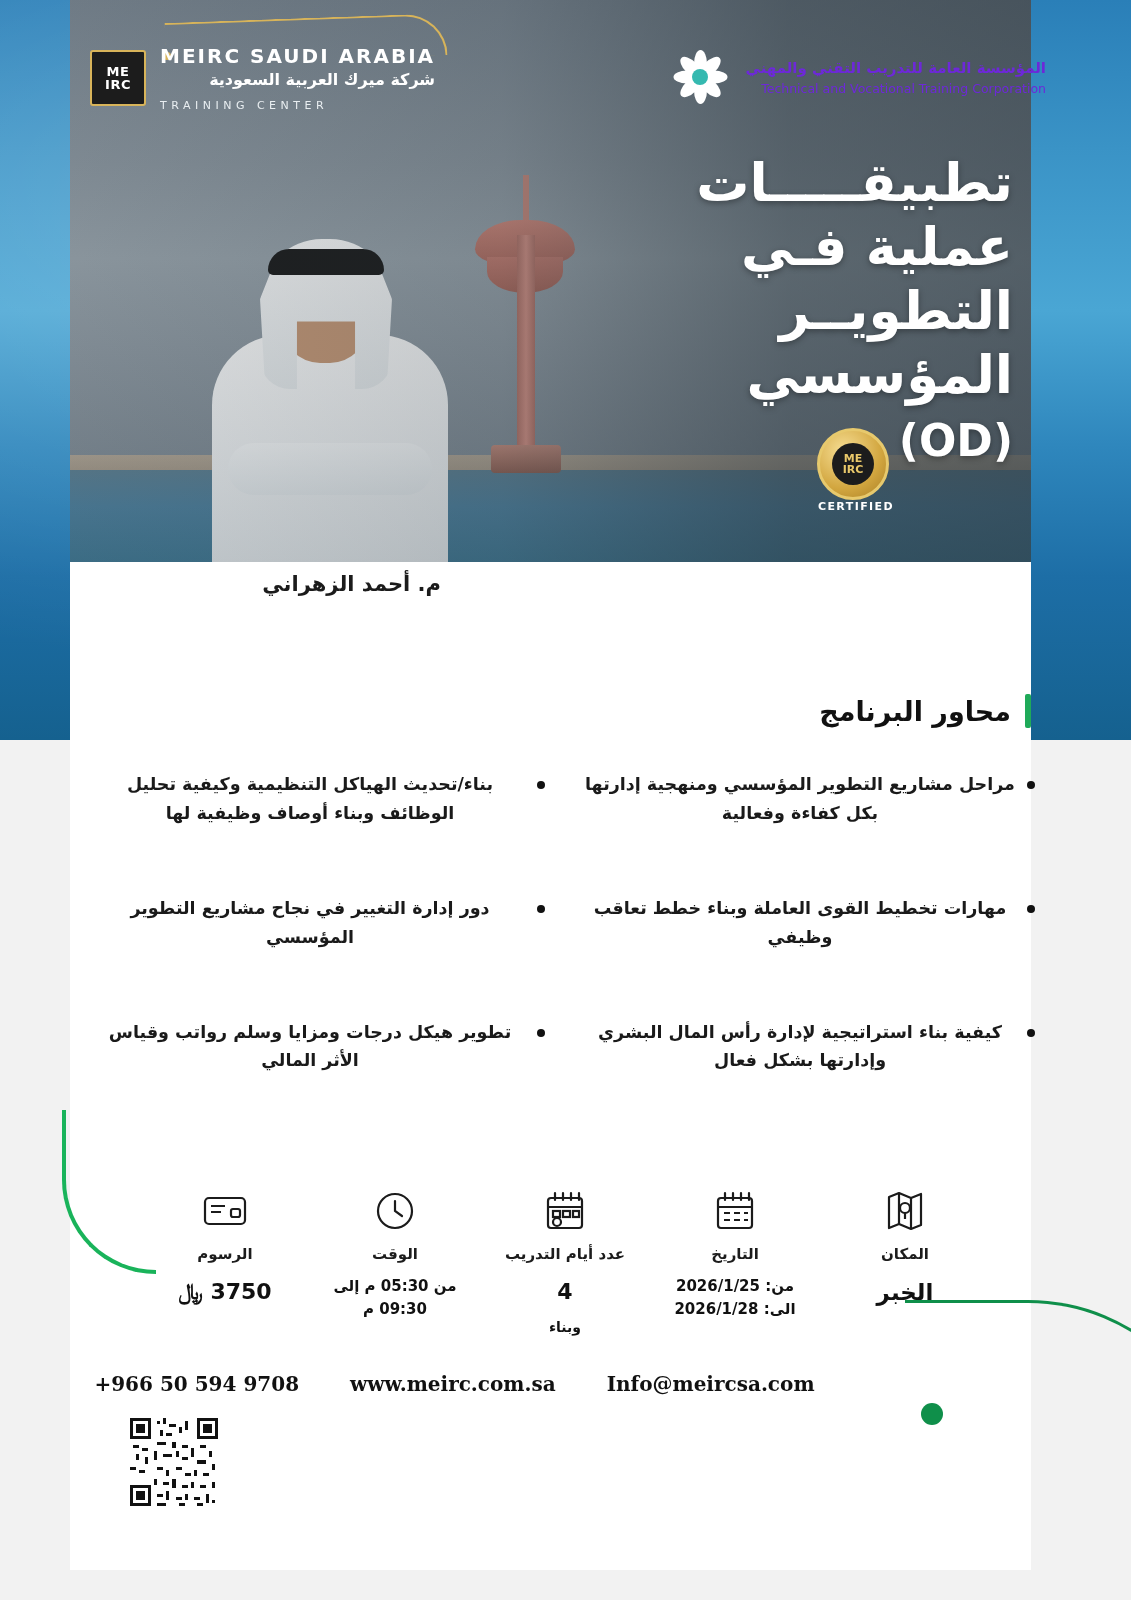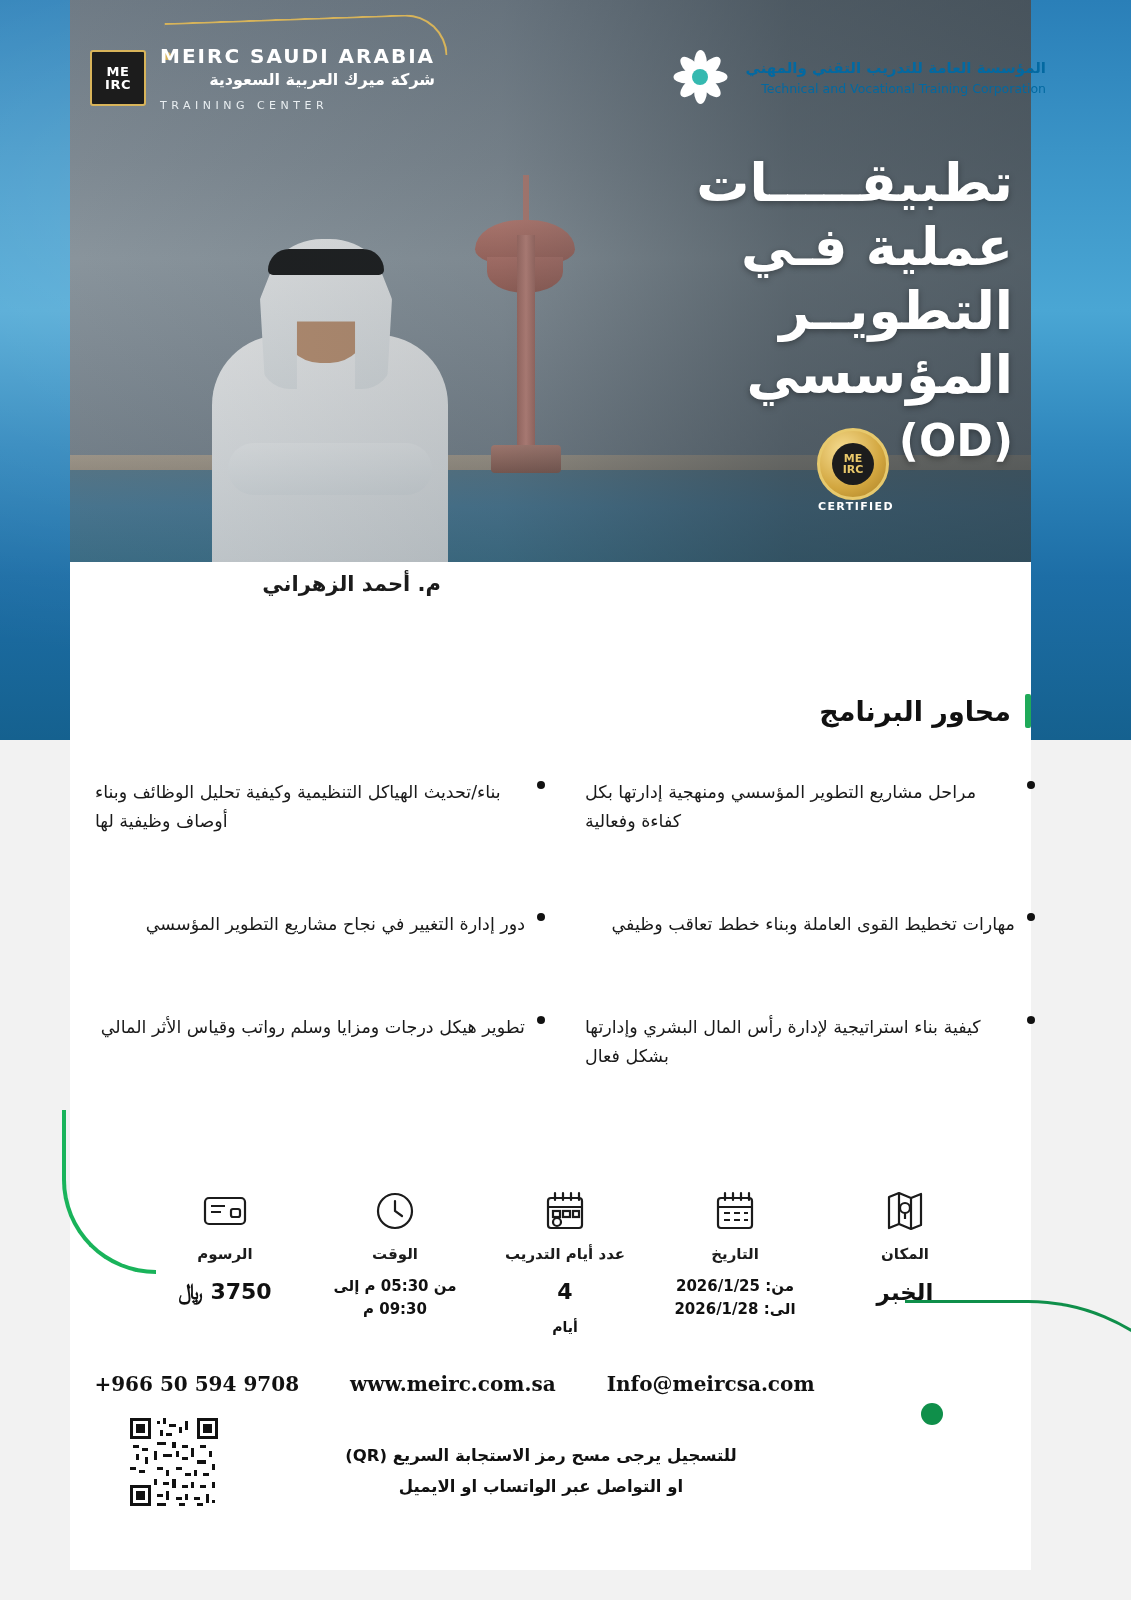--- a/index.html
+++ b/index.html
@@ -157,7 +157,7 @@
     position:absolute; right:85px; top:40px; height:74px;
     display:flex; align-items:center; gap:16px; direction:rtl;
   }
-  .brand-right .txt { text-align:right; color:#0369a1; }
+  .brand-right .txt { text-align:right; color:#6d28d9; }
   .brand-right .r1 { font-size:15px; font-weight:700; }
   .brand-right .r2 { font-size:12.5px; direction:ltr; margin-top:4px; }
   .tvtc-mark { width:58px; height:58px; position:relative; }

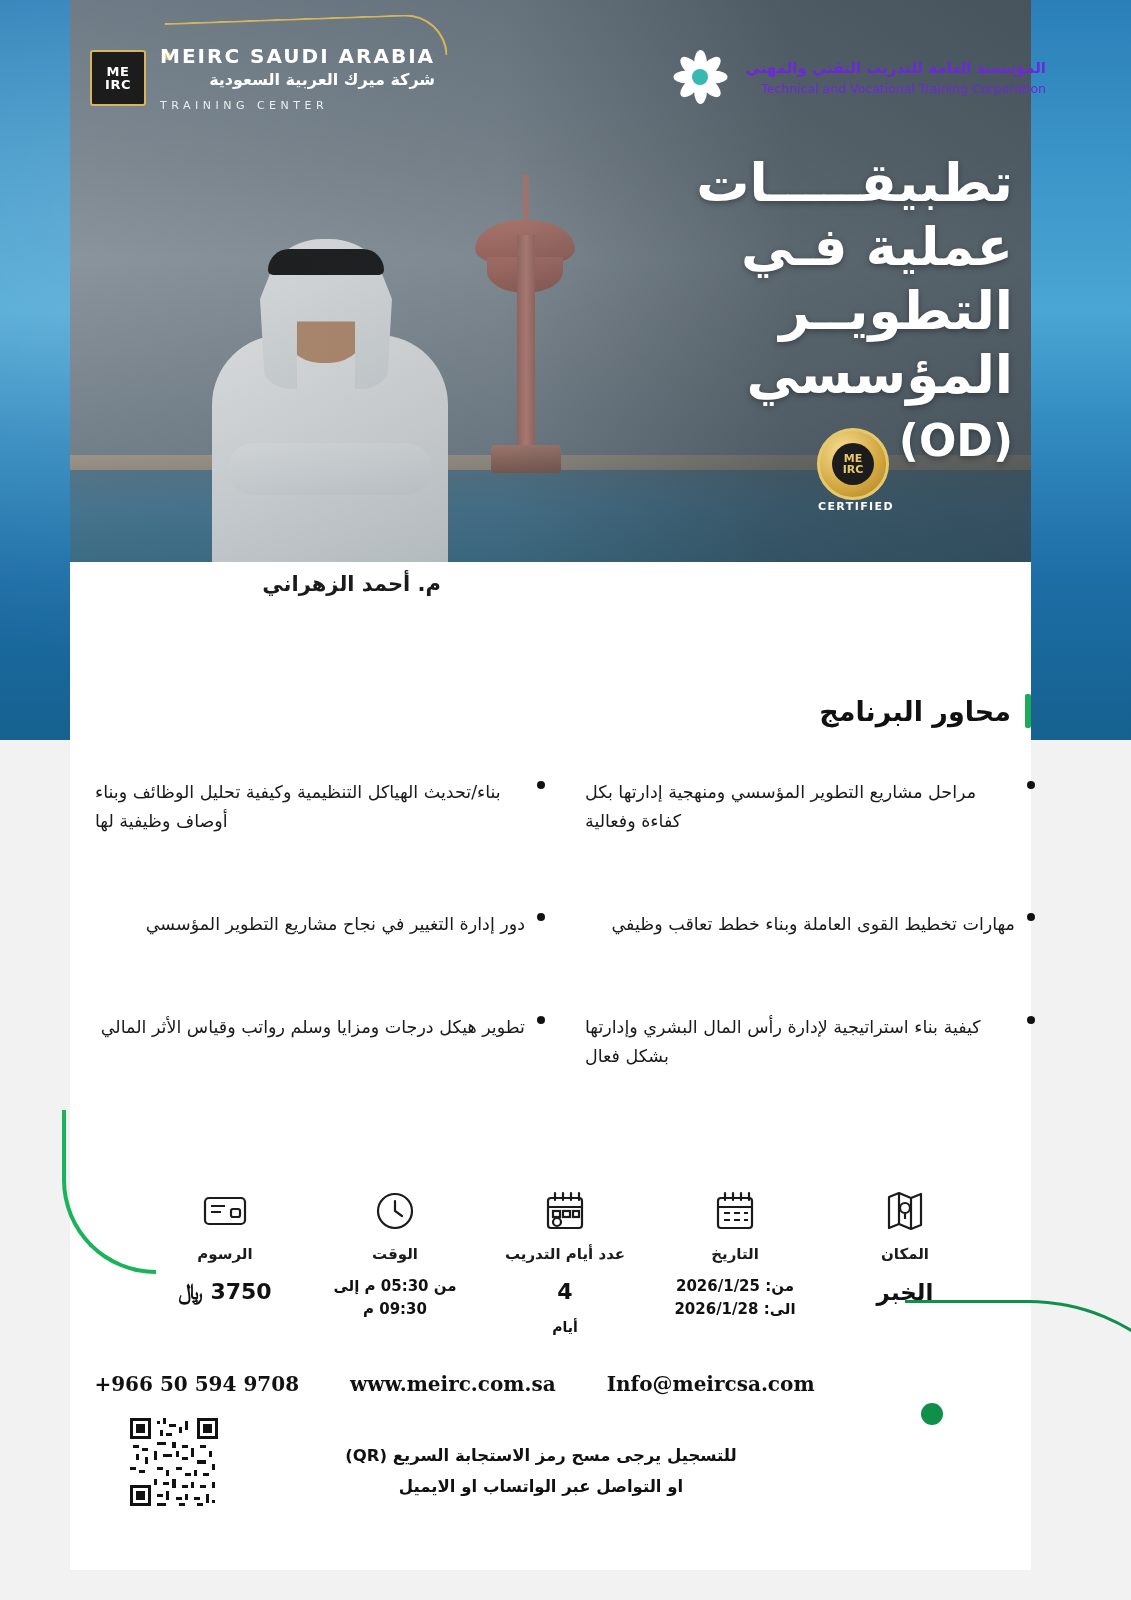--- a/index.html
+++ b/index.html
@@ -227,7 +227,7 @@
     width:8px; height:8px; border-radius:50%; background:#111; margin-top:11px; flex:0 0 auto;
   }
   .bullet .txt {
-    font-size:17.5px; line-height:1.65; color:#1a1a1a; font-weight:400; text-align:left;margin-top:8px;
+    font-size:17.5px; line-height:1.65; color:#1a1a1a; font-weight:700; text-align:center;
   }
 
   

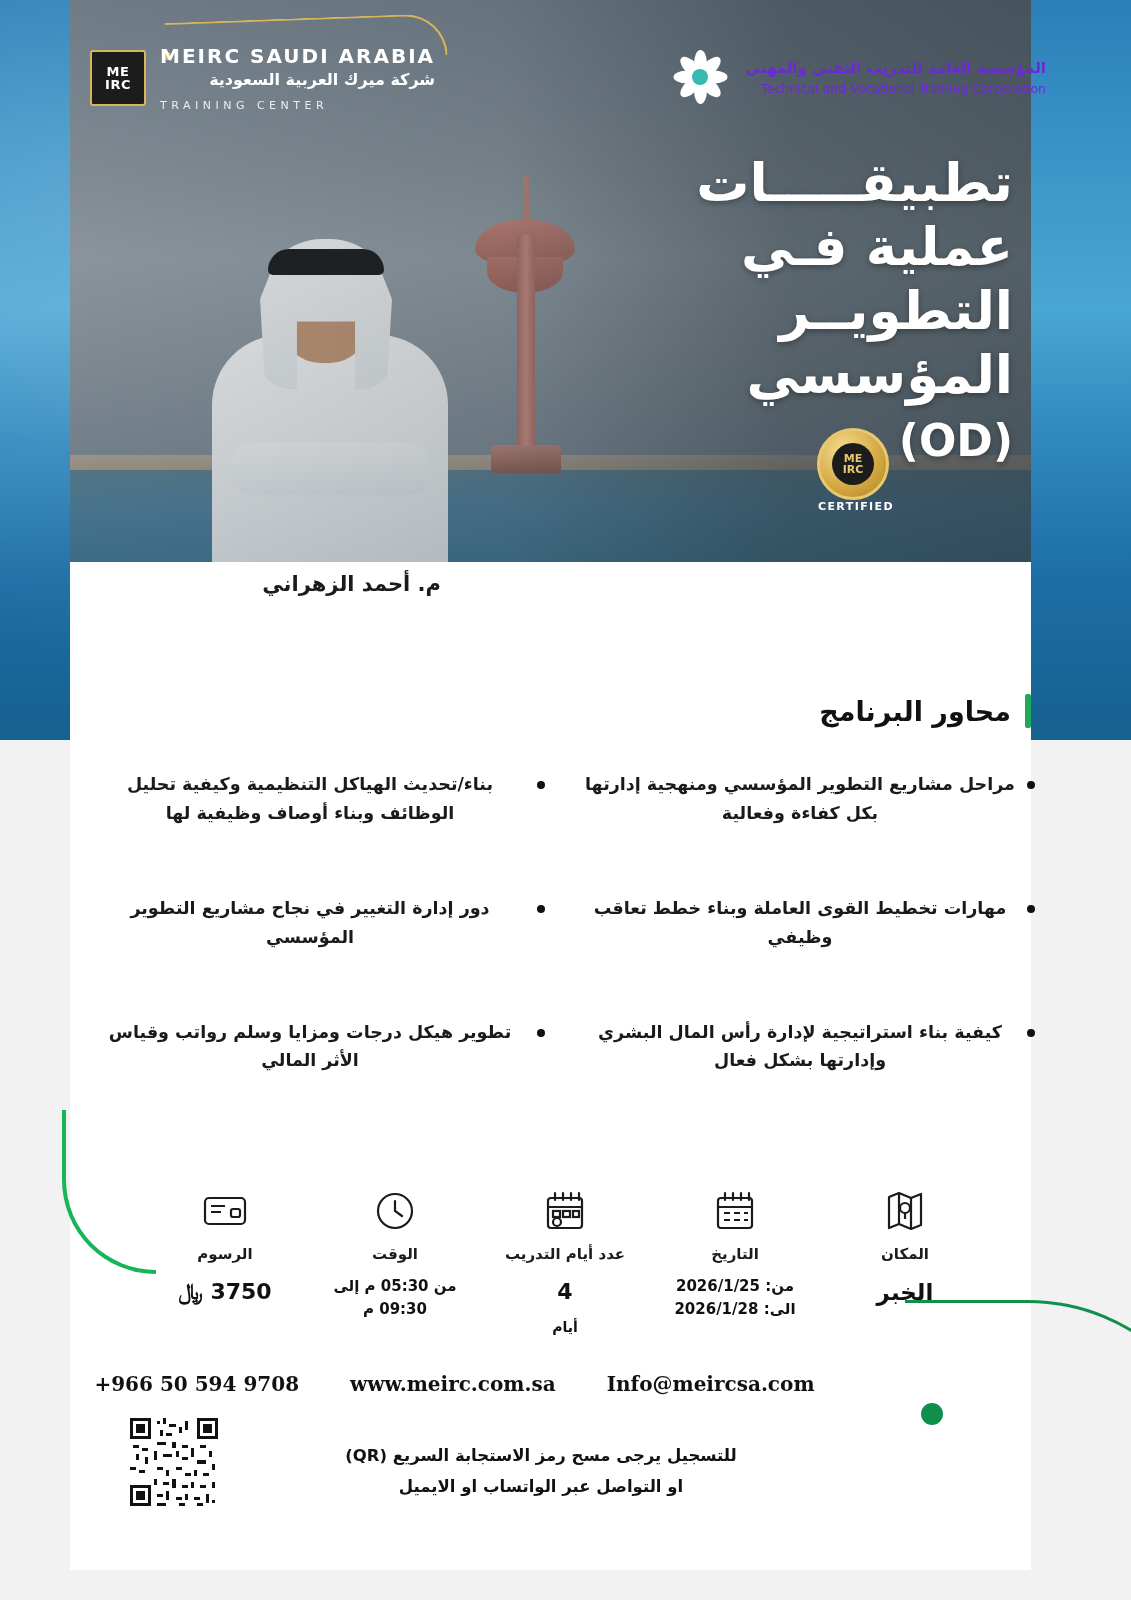--- a/index.html
+++ b/index.html
@@ -445,7 +445,7 @@
       <div class="lbl">عدد أيام التدريب</div>
       <div class="val num">
         <div>4</div>
-        <small>أيام</small>
+        <small>وبناء</small>
       </div>
     </div>
 

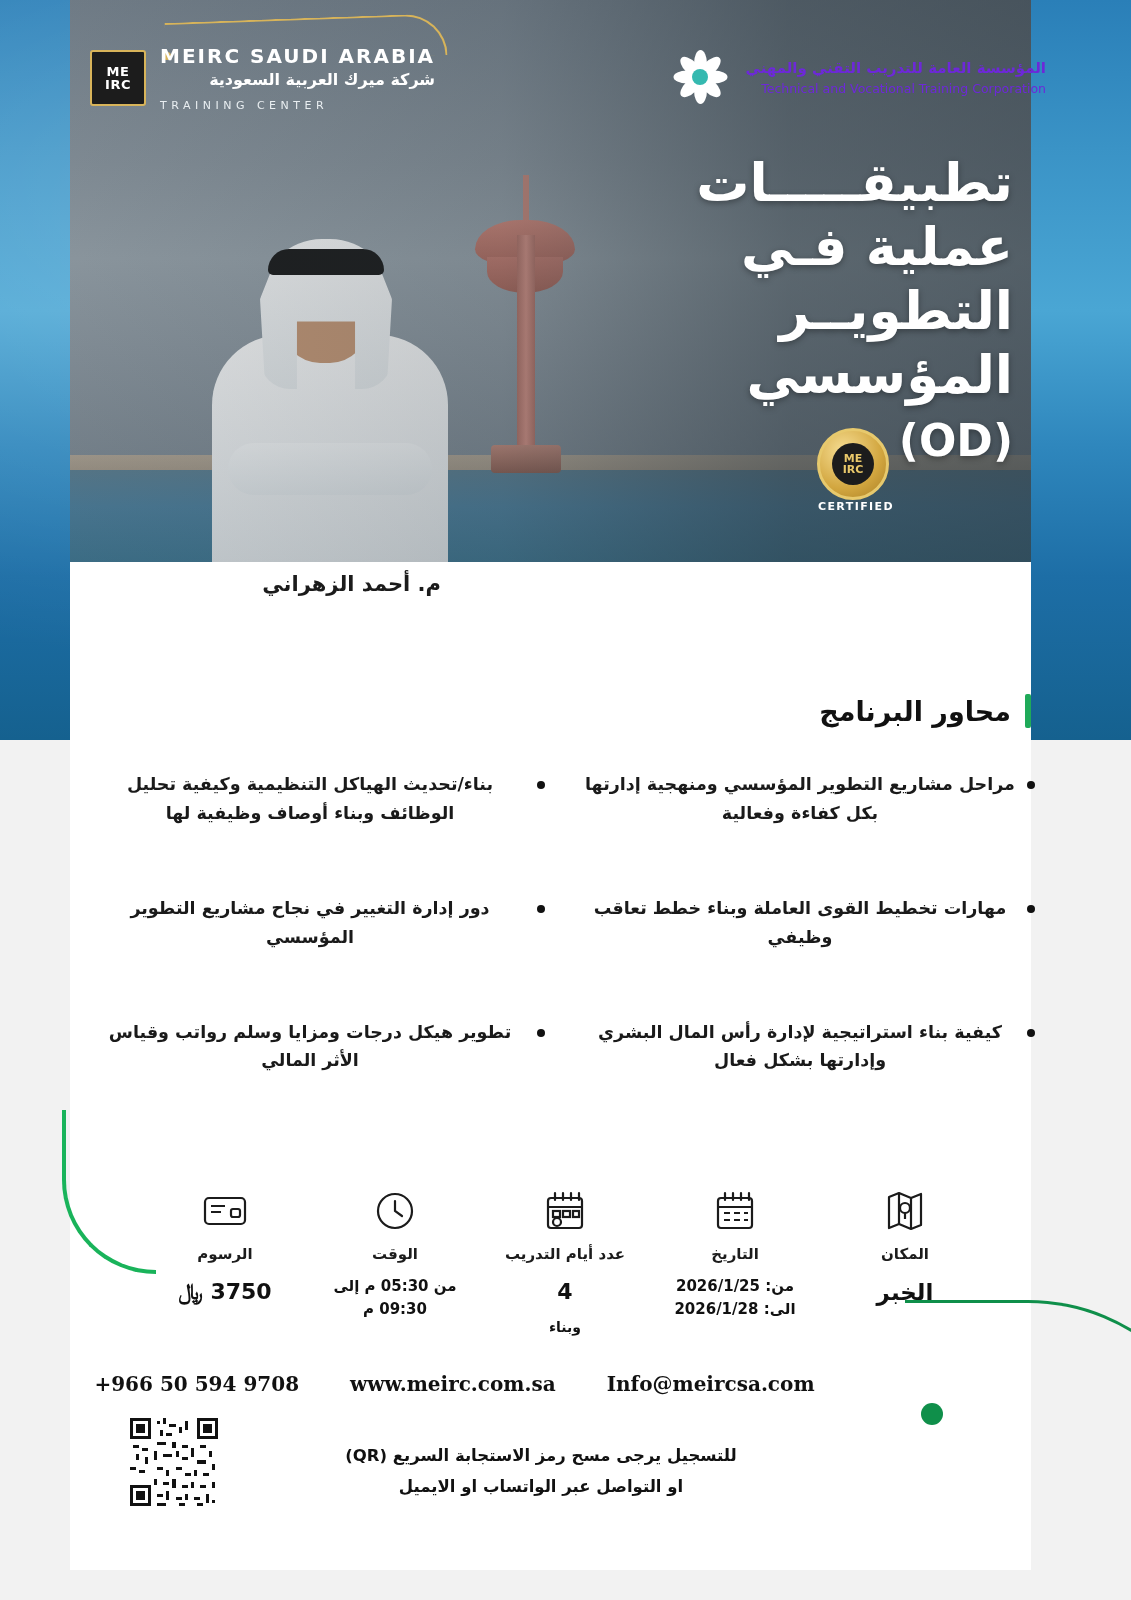--- a/index.html
+++ b/index.html
@@ -551,10 +551,6 @@
     </svg>
   </div>
 
-  <div class="note">
-    <div>للتسجيل يرجى مسح رمز الاستجابة السريع (QR)</div>
-    <div>او التواصل عبر الواتساب او الايميل</div>
-  </div>
 
 </div>
 

